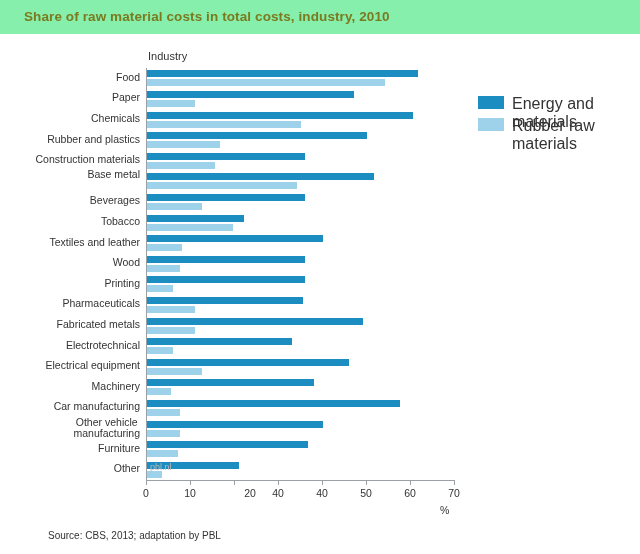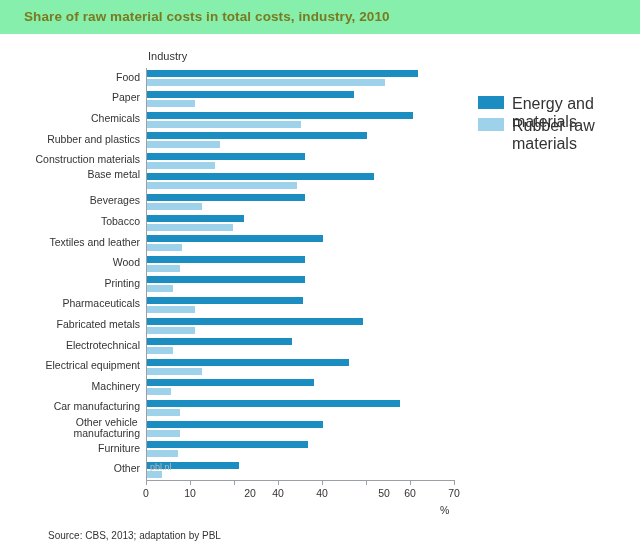--- a/index.html
+++ b/index.html
@@ -257,7 +257,7 @@
         <div class="tick" style="left: 322px;"></div>
         <div class="tick-label" style="left: 322px;">40</div>
         <div class="tick" style="left: 366px;"></div>
-        <div class="tick-label" style="left: 384px;">50</div>
+        <div class="tick-label" style="left: 366px;">50</div>
         <div class="tick" style="left: 410px;"></div>
         <div class="tick-label" style="left: 410px;">60</div>
         <div class="tick" style="left: 454px;"></div>

